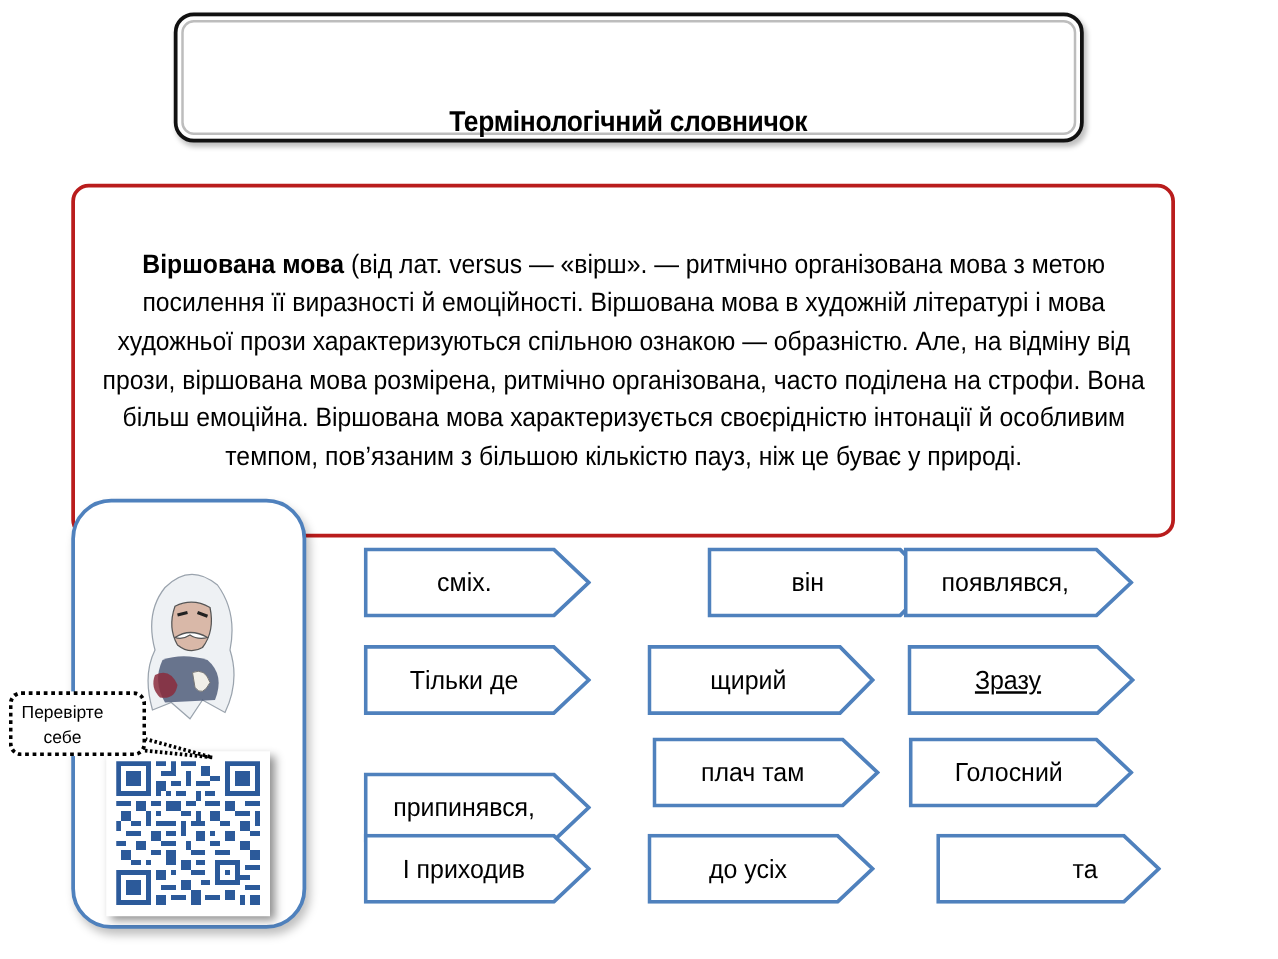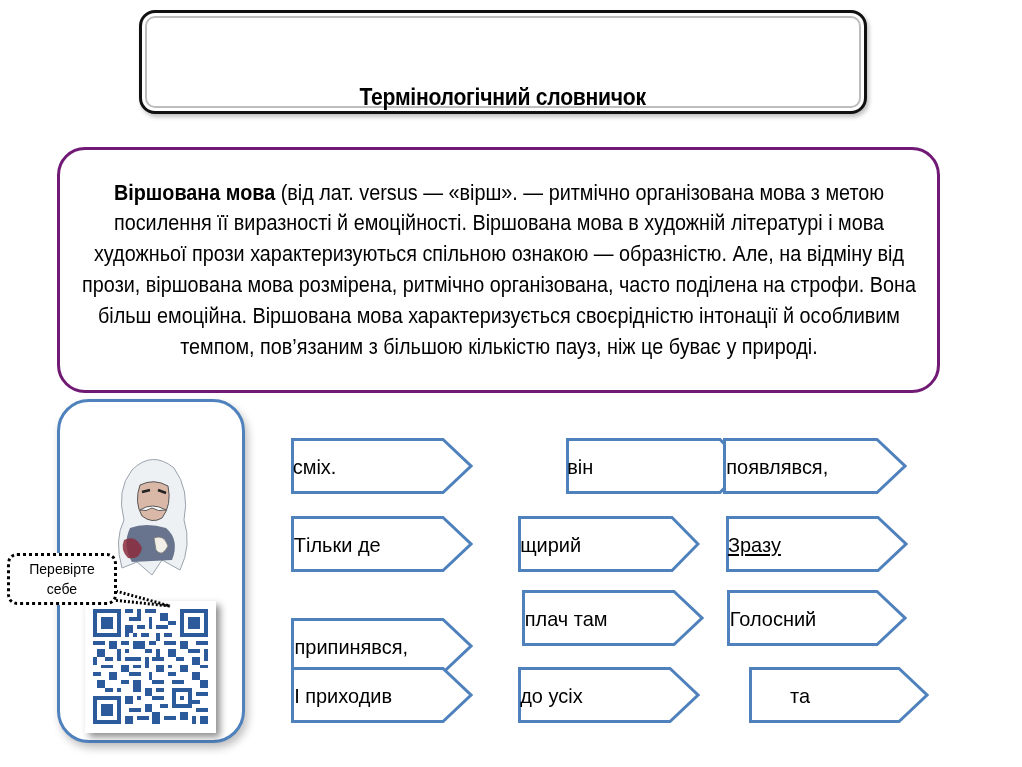--- a/index.html
+++ b/index.html
@@ -23,8 +23,8 @@
     }
     
     .def-box {
-      position: absolute; left: 57px; top: 147px; width: 883px; height: 246px;
-      border: 3px solid #701a75; border-radius: 28px; box-sizing: border-box;
+      position: absolute; left: 57px; top: 147px; width: 883px; height: 283px;
+      border: 3px solid #b91c1c; border-radius: 14px; box-sizing: border-box;
       background: #fff;
       display: flex; align-items: center; justify-content: center;
       padding: 0 18px;

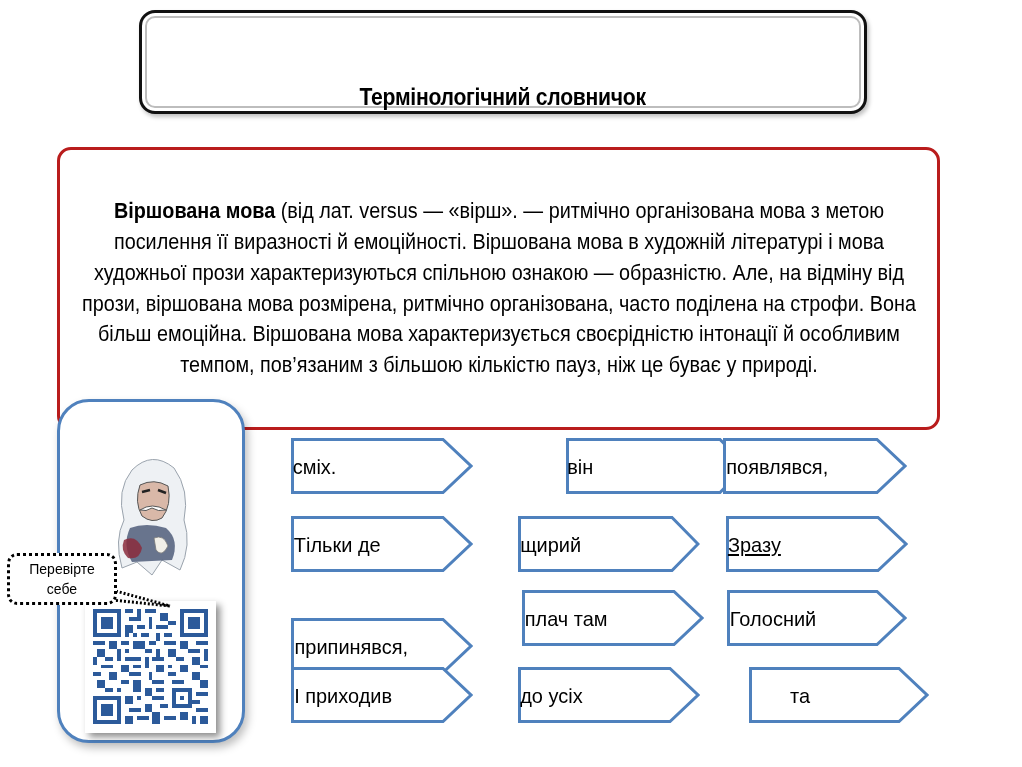--- a/index.html
+++ b/index.html
@@ -70,7 +70,7 @@
     
     .word {
       position: absolute; height: 58px;
-      display: flex; align-items: center; justify-content: flex-start;
+      display: flex; align-items: center; justify-content: center;
     }
     .word svg { position: absolute; left: 0; top: 0; }
     .word span {

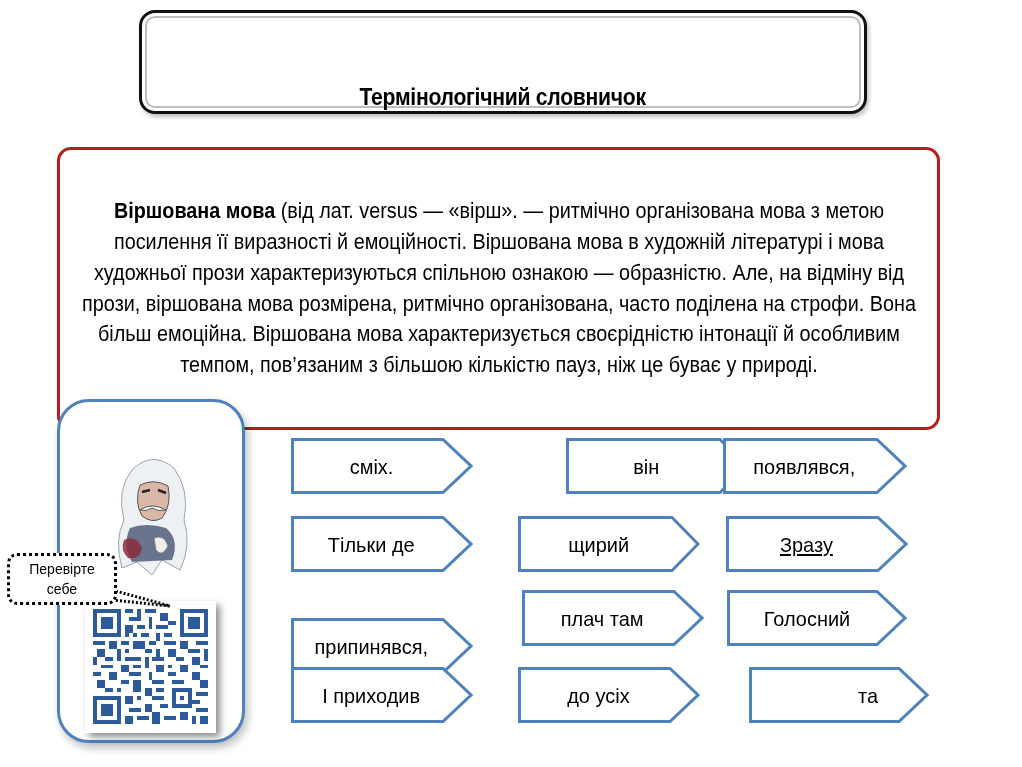--- a/index.html
+++ b/index.html
@@ -54,7 +54,7 @@
       position: absolute; left: 7px; top: 553px; width: 110px; height: 52px;
       border: 3px dotted #000; border-radius: 10px; box-sizing: border-box;
       background: #fff;
-      display: flex; align-items: center; justify-content: center;
+      display: flex; align-items: center; 
       text-align: center; font-size: 14px; line-height: 20px;
       z-index: 3;
     }

